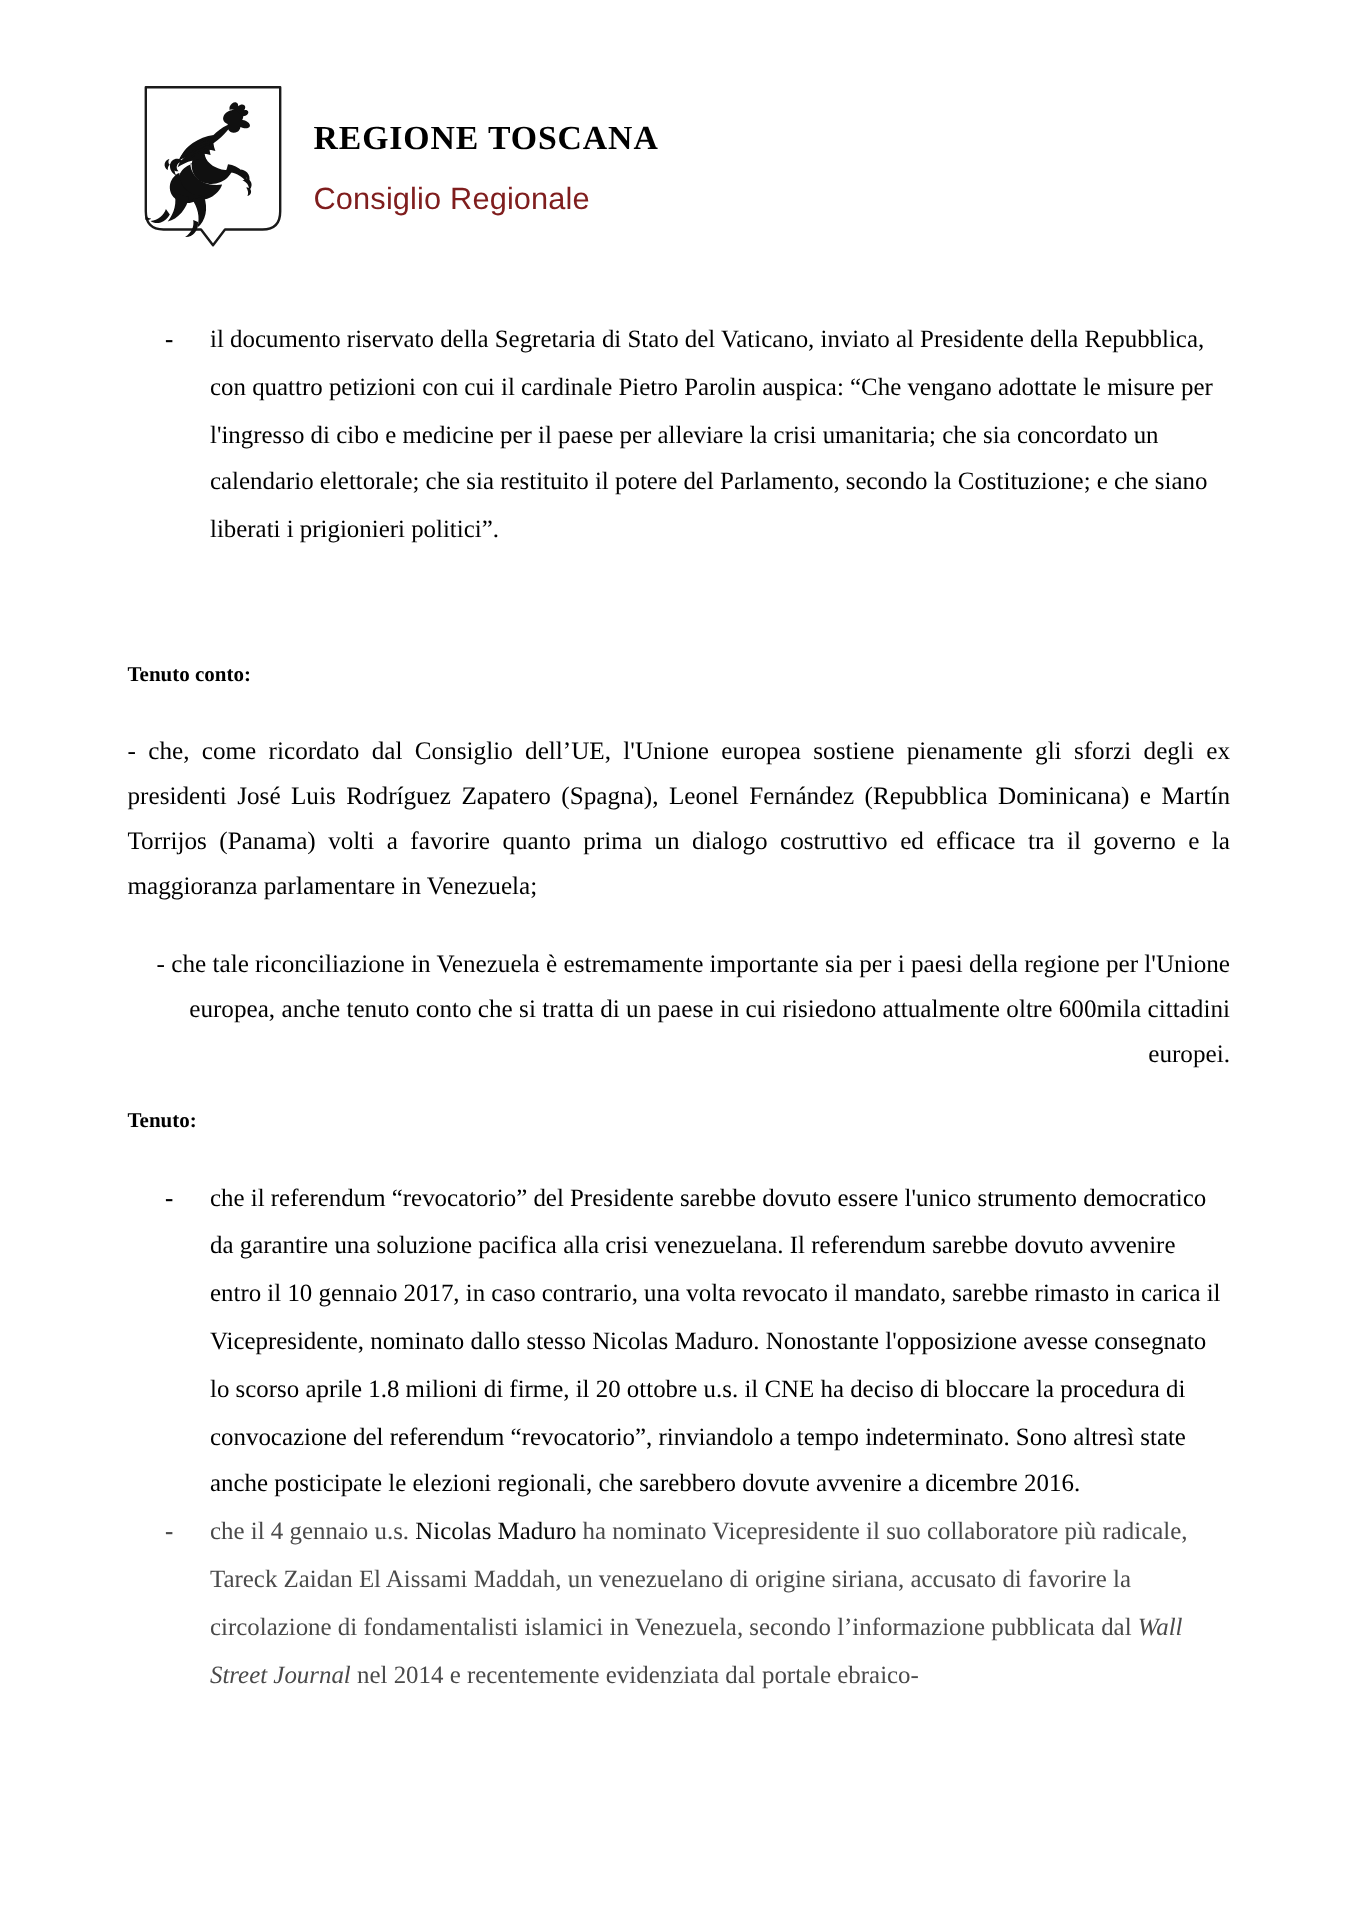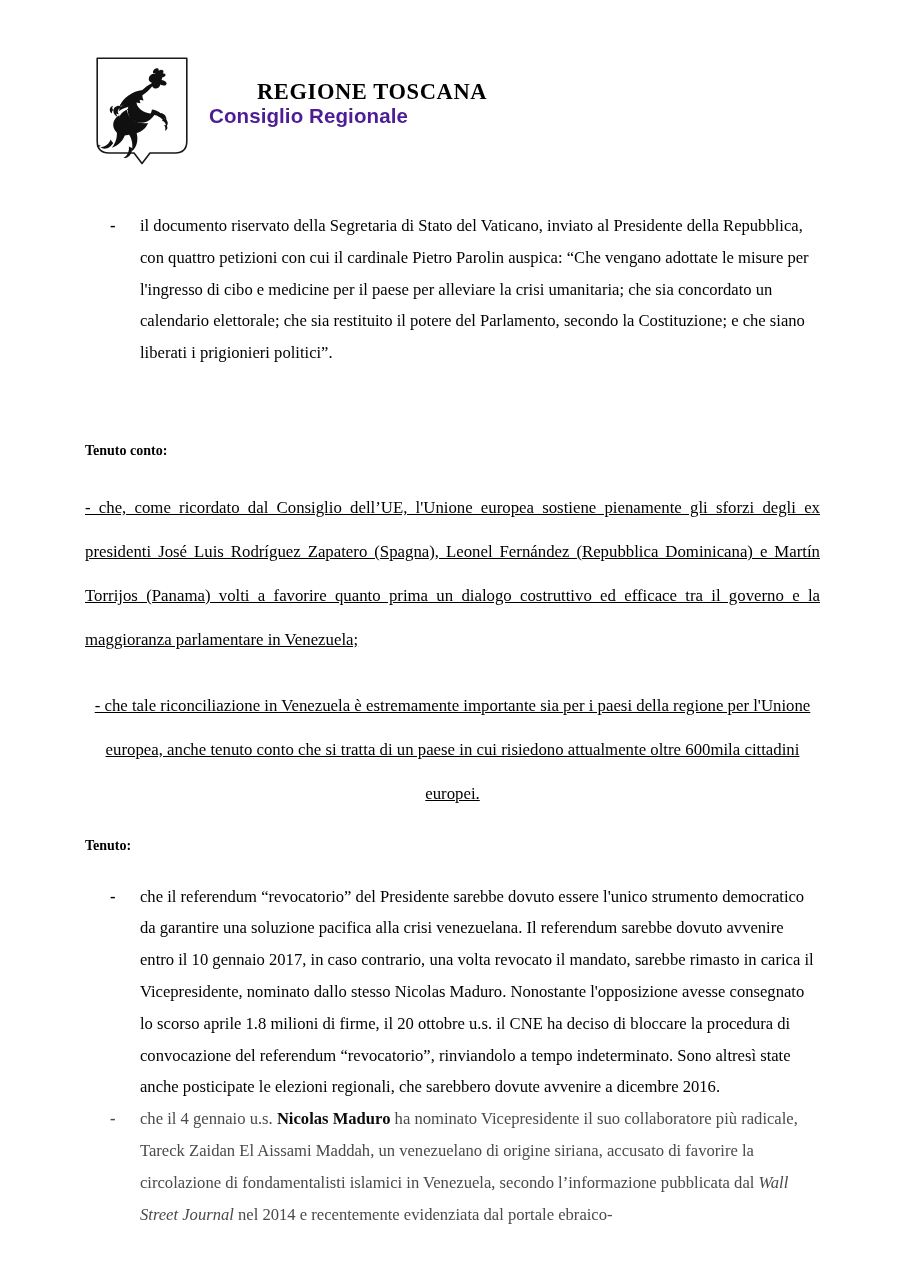--- a/index.html
+++ b/index.html
@@ -50,7 +50,6 @@
     color: #000;
     white-space: nowrap;
     display: block;
-    margin-left: 48px;
   }
   .org-sub {
     font-family: "Liberation Sans", "DejaVu Sans", sans-serif;

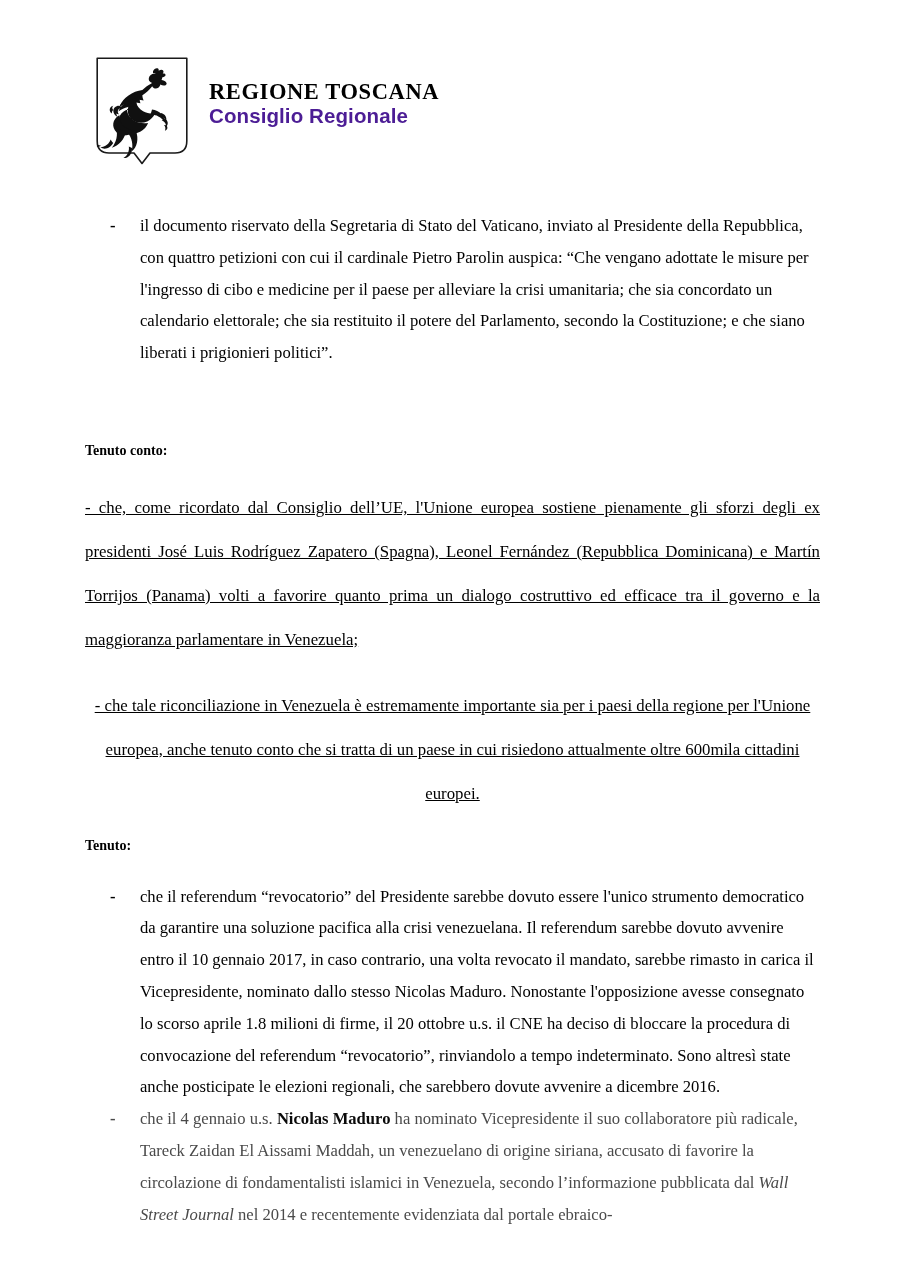--- a/index.html
+++ b/index.html
@@ -54,12 +54,12 @@
   .org-sub {
     font-family: "Liberation Sans", "DejaVu Sans", sans-serif;
     font-size: 20.5px;
-    font-weight: bold;
+    font-weight: normal;
     letter-spacing: 0.1px;
-    color: #4c1d95;
+    color: #7f1d1d;
     white-space: nowrap;
     display: block;
-    margin-top: 2px;
+    margin-top: 19px;
   }
 
   

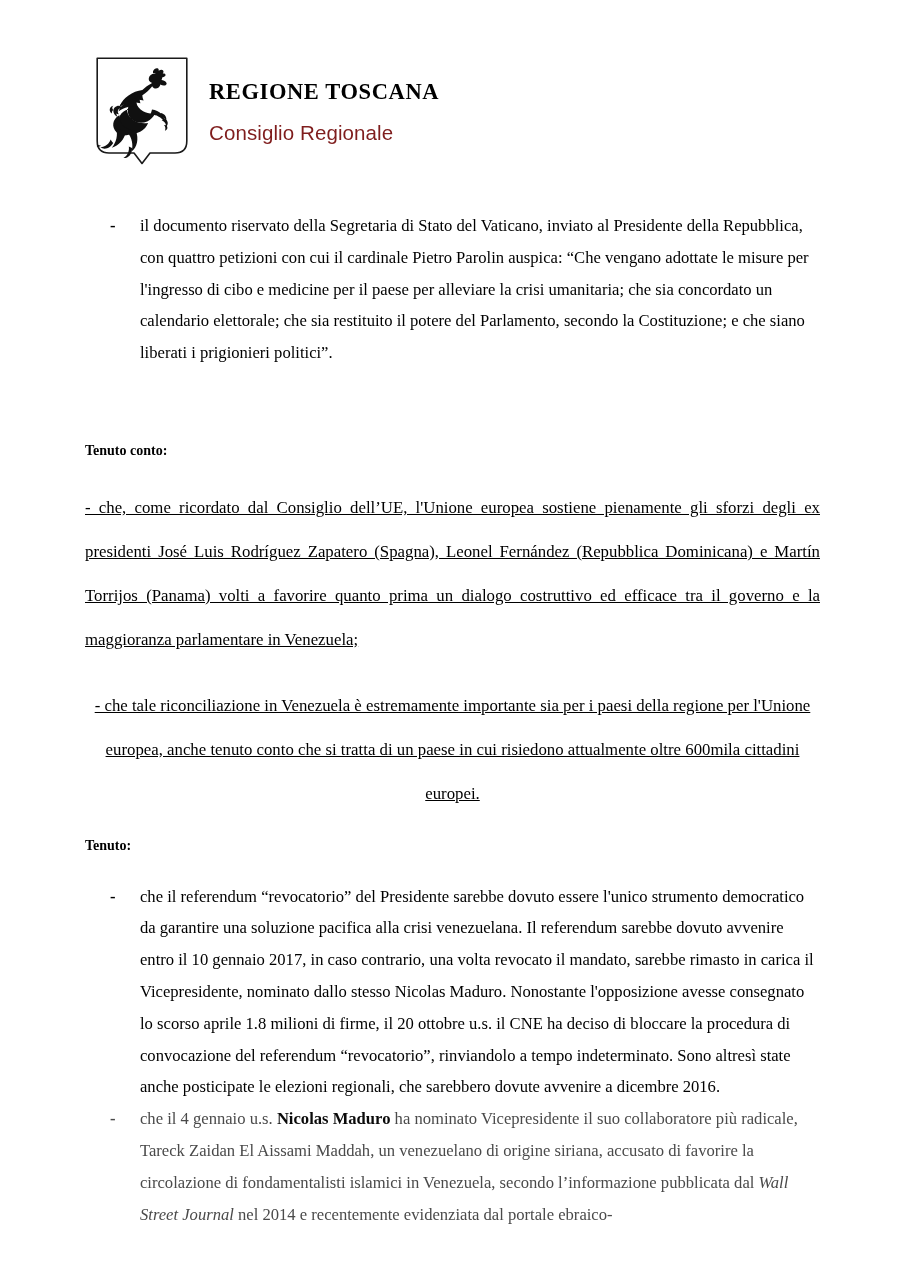--- a/index.html
+++ b/index.html
@@ -101,11 +101,10 @@
 
   .para {
     font-size: 16.8px;
-    line-height: 44px;
+    line-height: 30px;
     text-align: justify;
     text-justify: inter-word;
     margin: 0;
-    text-decoration: underline;
   }
   .para-ragged {
     text-align: center;

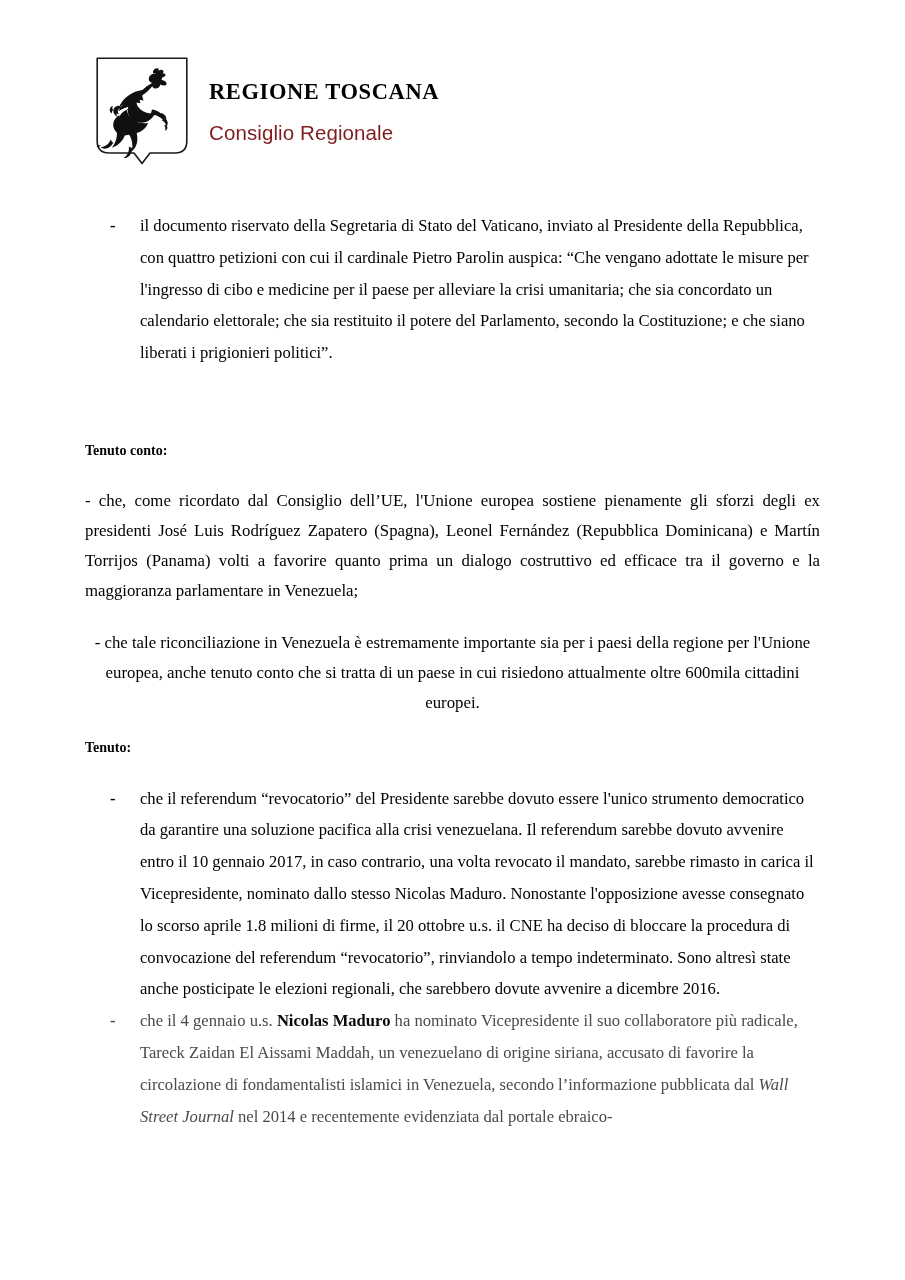--- a/index.html
+++ b/index.html
@@ -107,7 +107,7 @@
     margin: 0;
   }
   .para-ragged {
-    text-align: center;
+    text-align: right;
   }
 
   .faded {

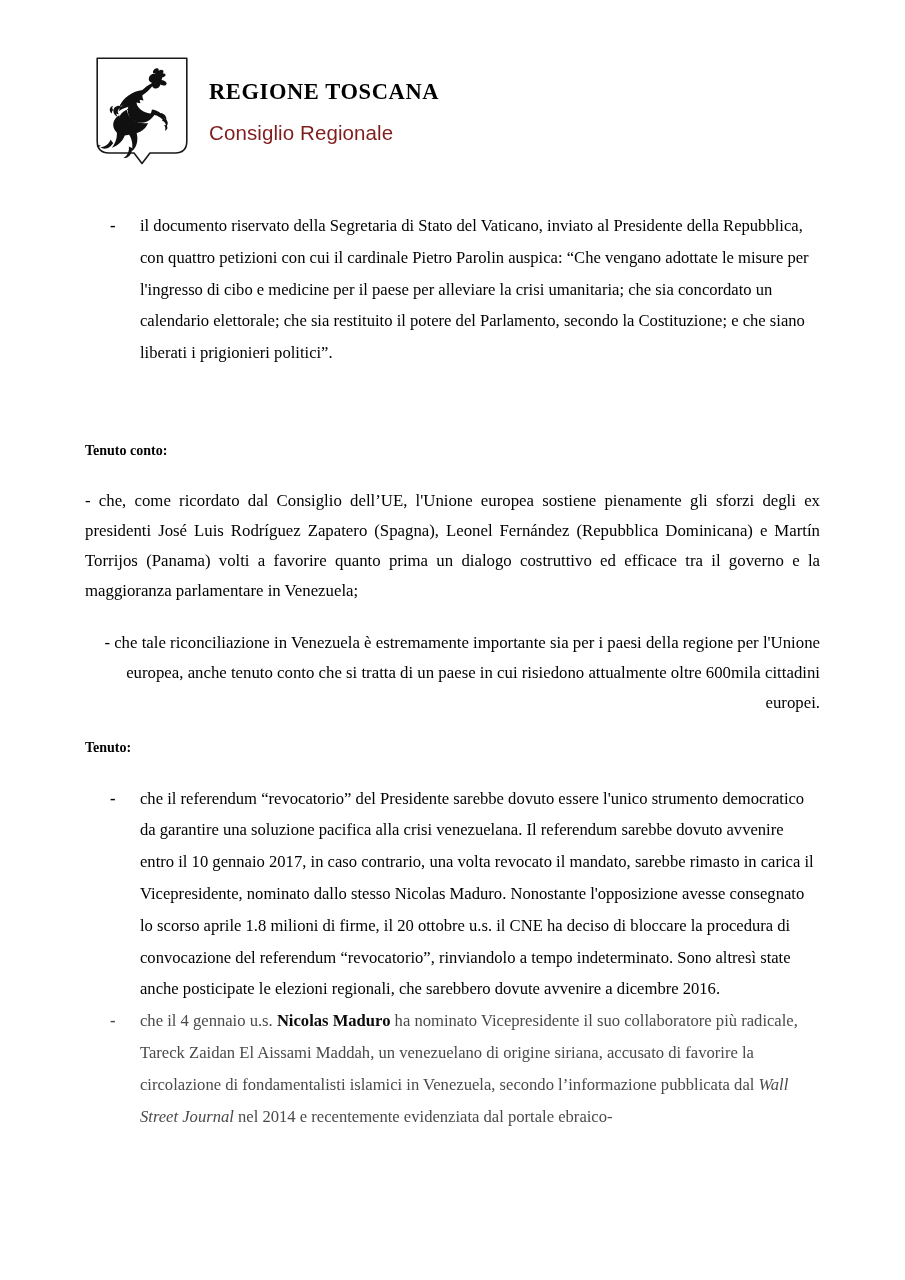--- a/index.html
+++ b/index.html
@@ -115,7 +115,7 @@
   }
   .faded .strong-name {
     color: #0a0a0a;
-    font-weight: 700;
+    font-weight: 400;
   }
   .italic {
     font-style: italic;

